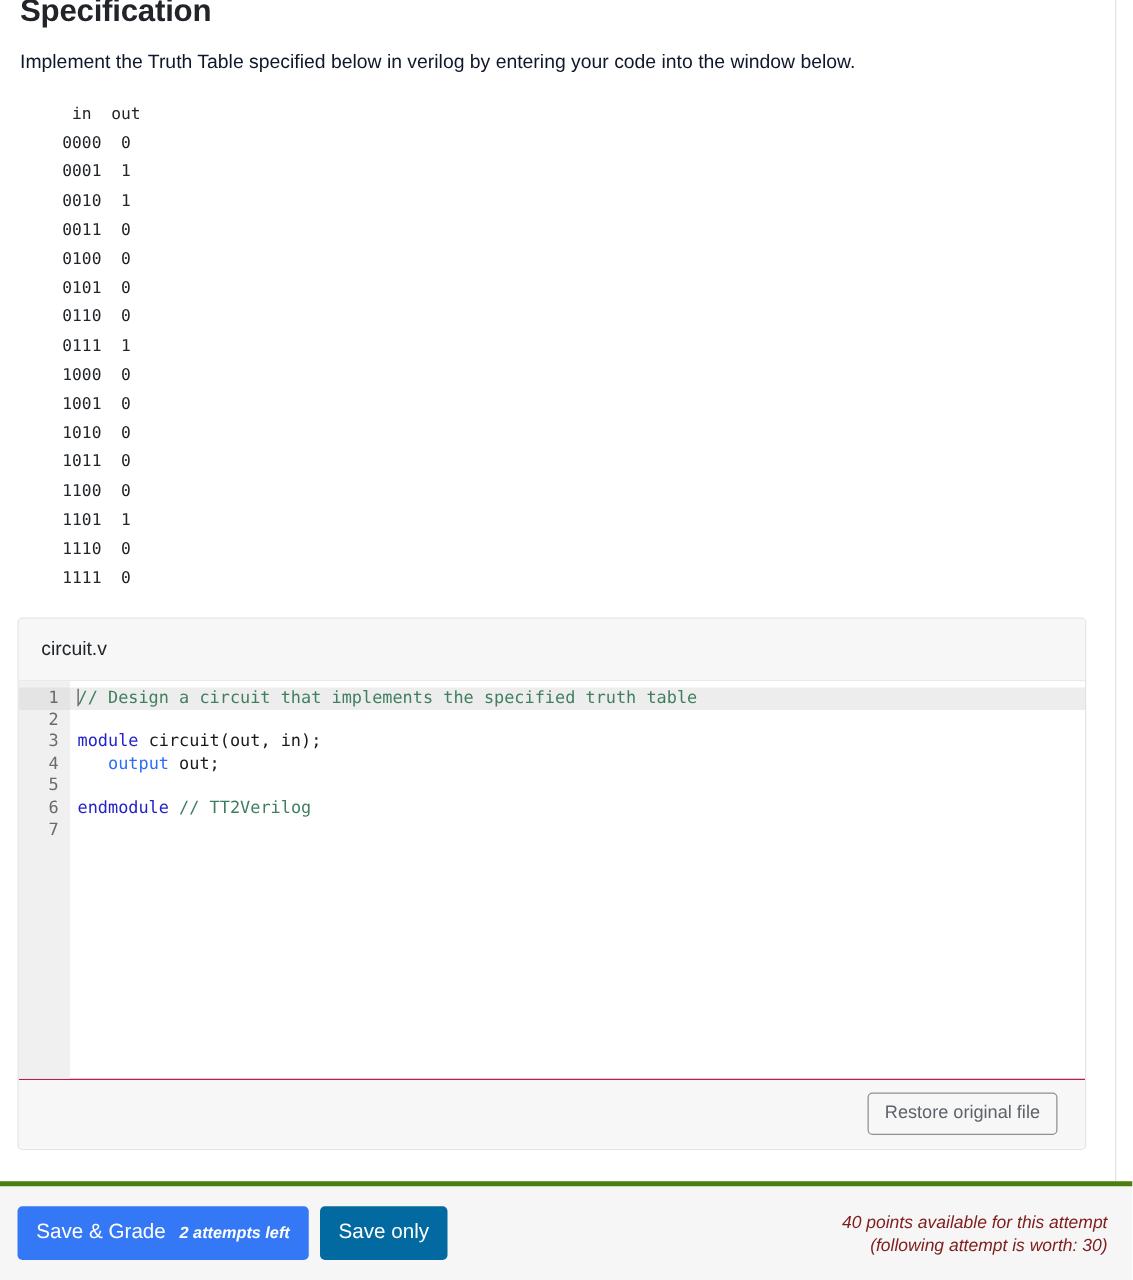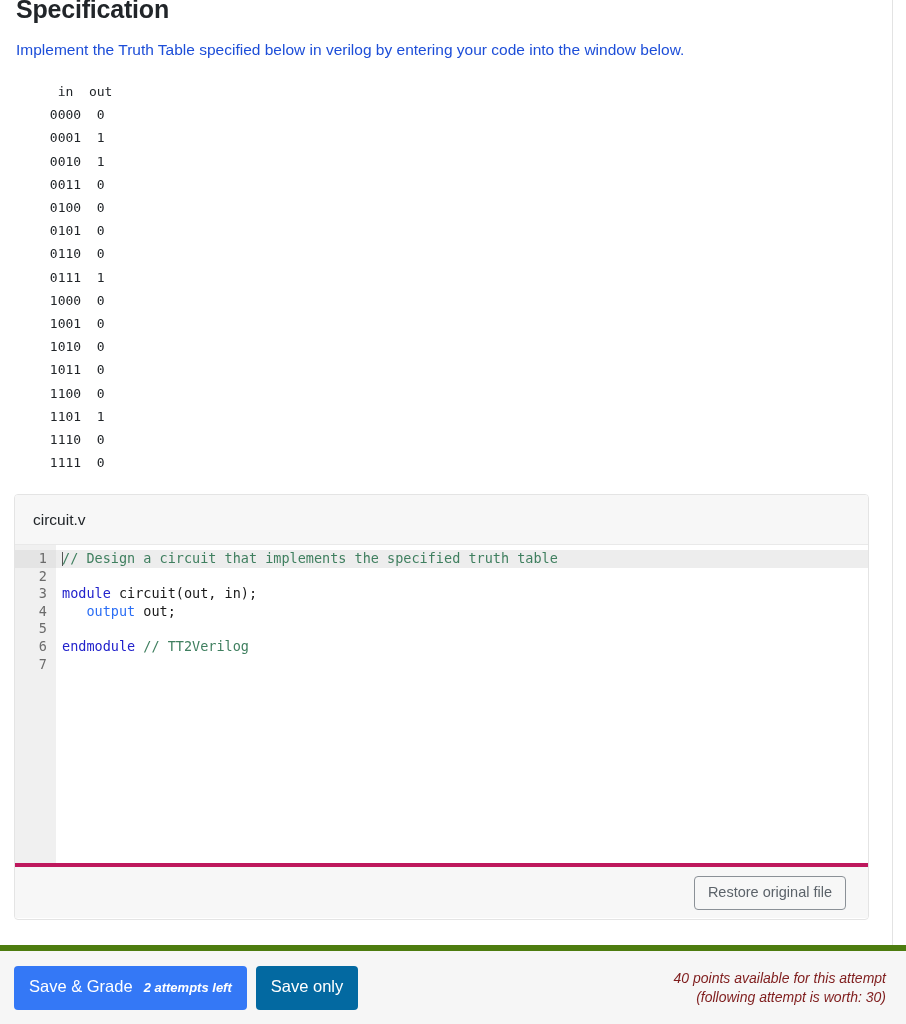--- a/index.html
+++ b/index.html
@@ -52,7 +52,7 @@
     padding-top: 14px;
     font-size: 15.5px;
     line-height: 20px;
-    color: #1d4ed8;
+    color: #0f172a;
   }
 
   

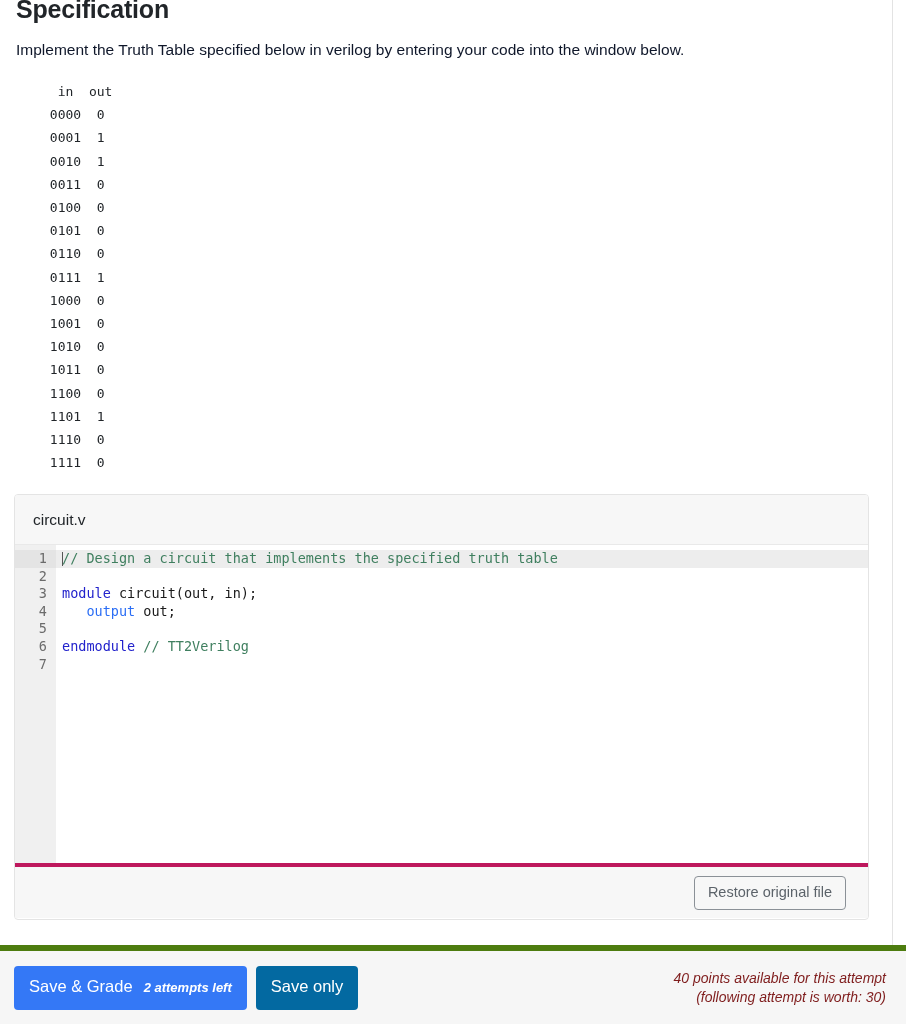--- a/index.html
+++ b/index.html
@@ -150,7 +150,7 @@
   .editor-footer {
     height: 55px;
     background: #f7f7f7;
-    border-top: 4px solid #be185d;
+    border-top: 1px solid #be185d;
     display: flex;
     align-items: center;
     justify-content: flex-end;

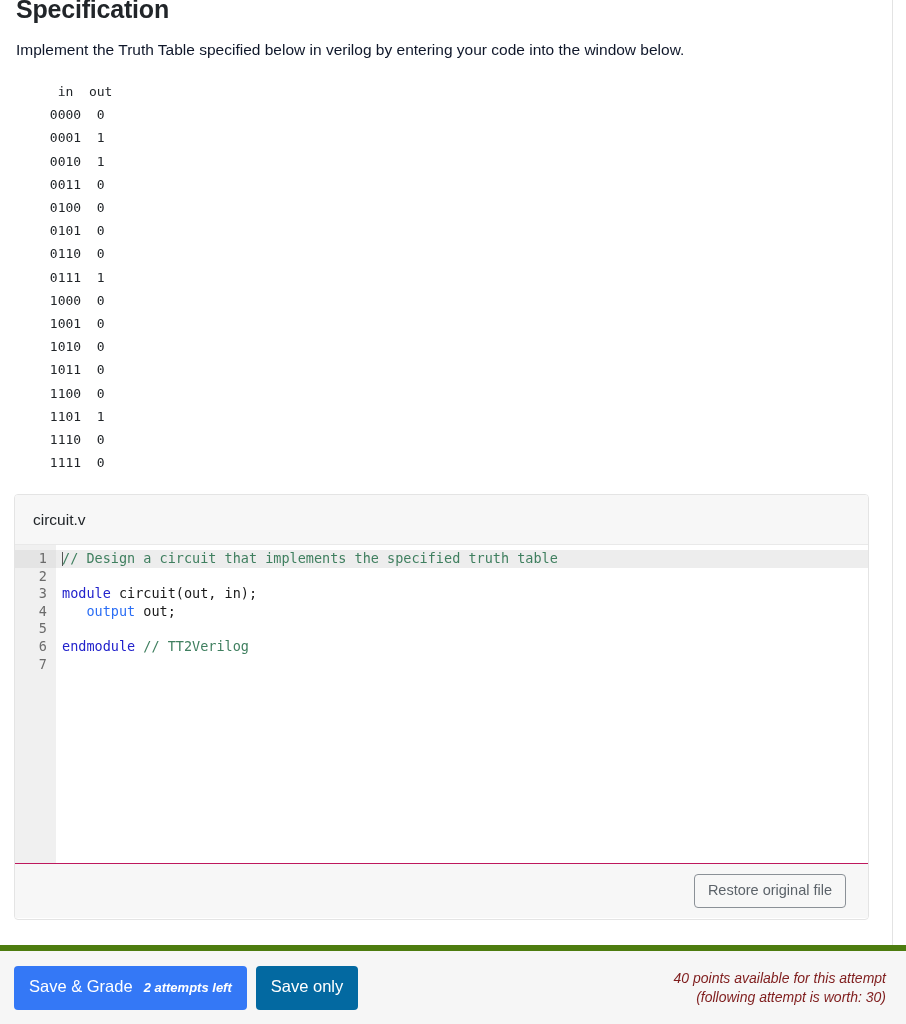--- a/index.html
+++ b/index.html
@@ -176,7 +176,7 @@
     width: 906px;
     height: 79px;
     background: #f6f6f6;
-    border-top: 6px solid #4d7c0f;
+    border-top: 4px solid #4d7c0f;
     display: flex;
     align-items: center;
   }

